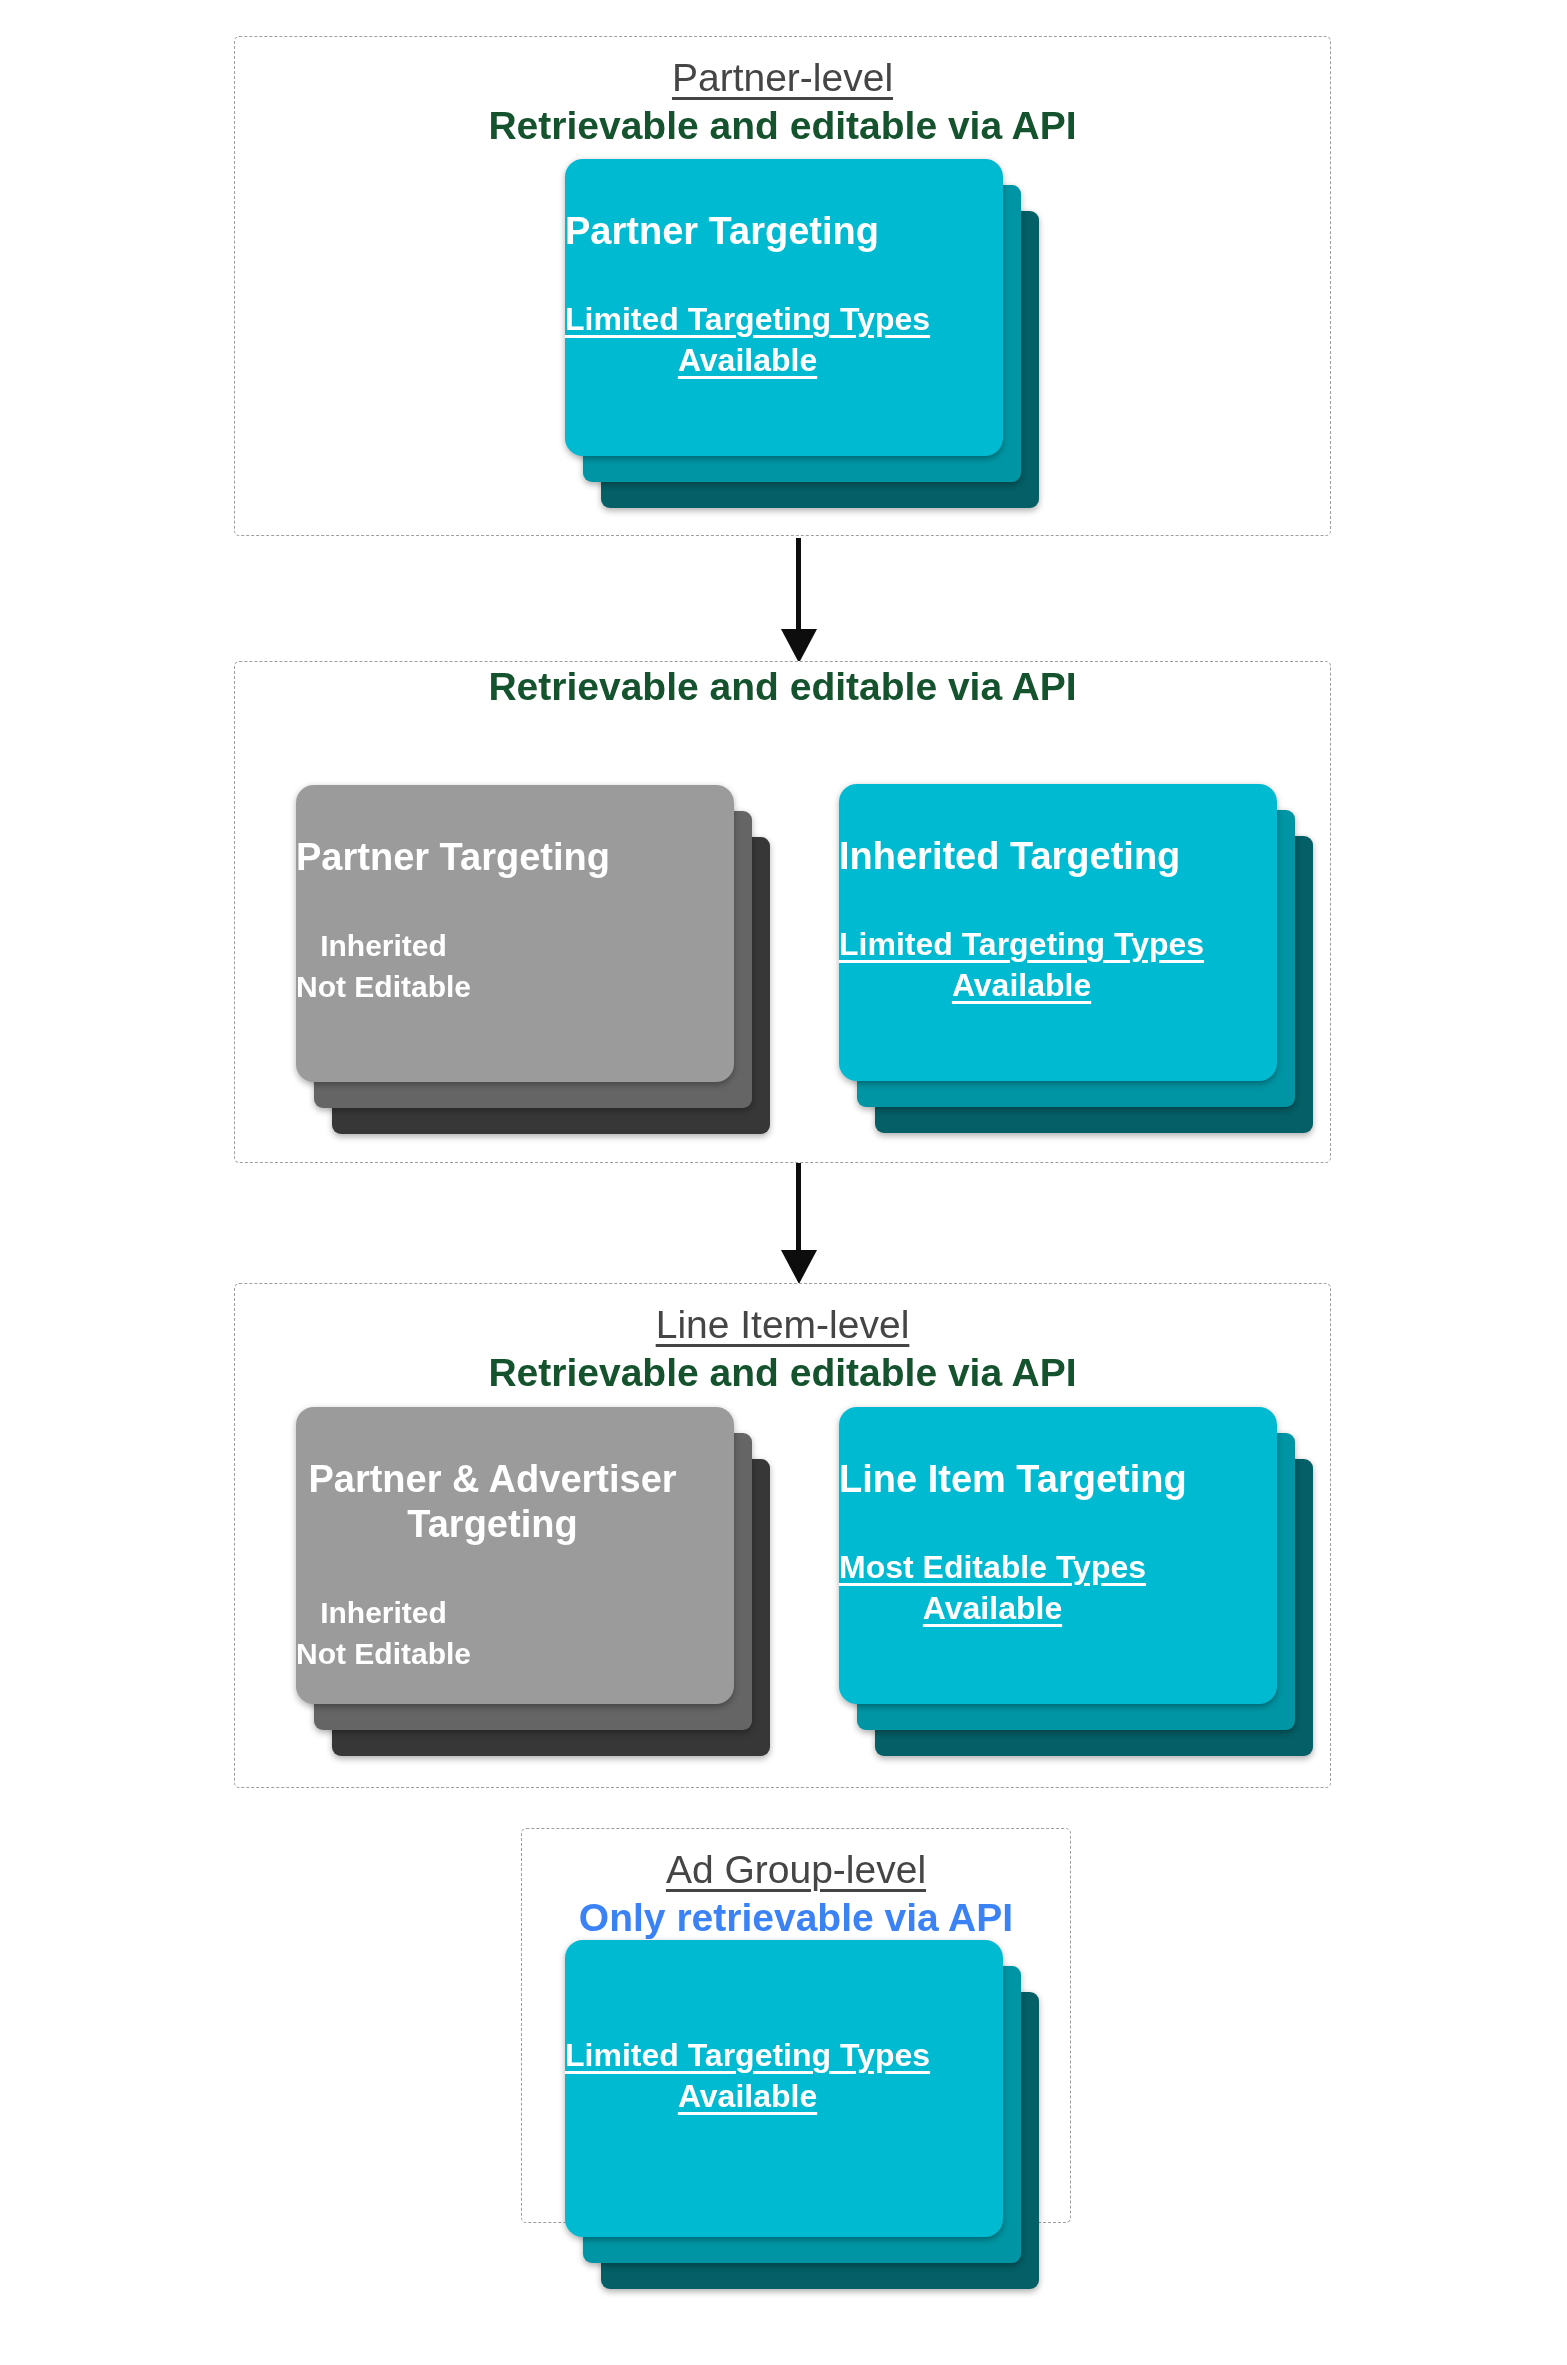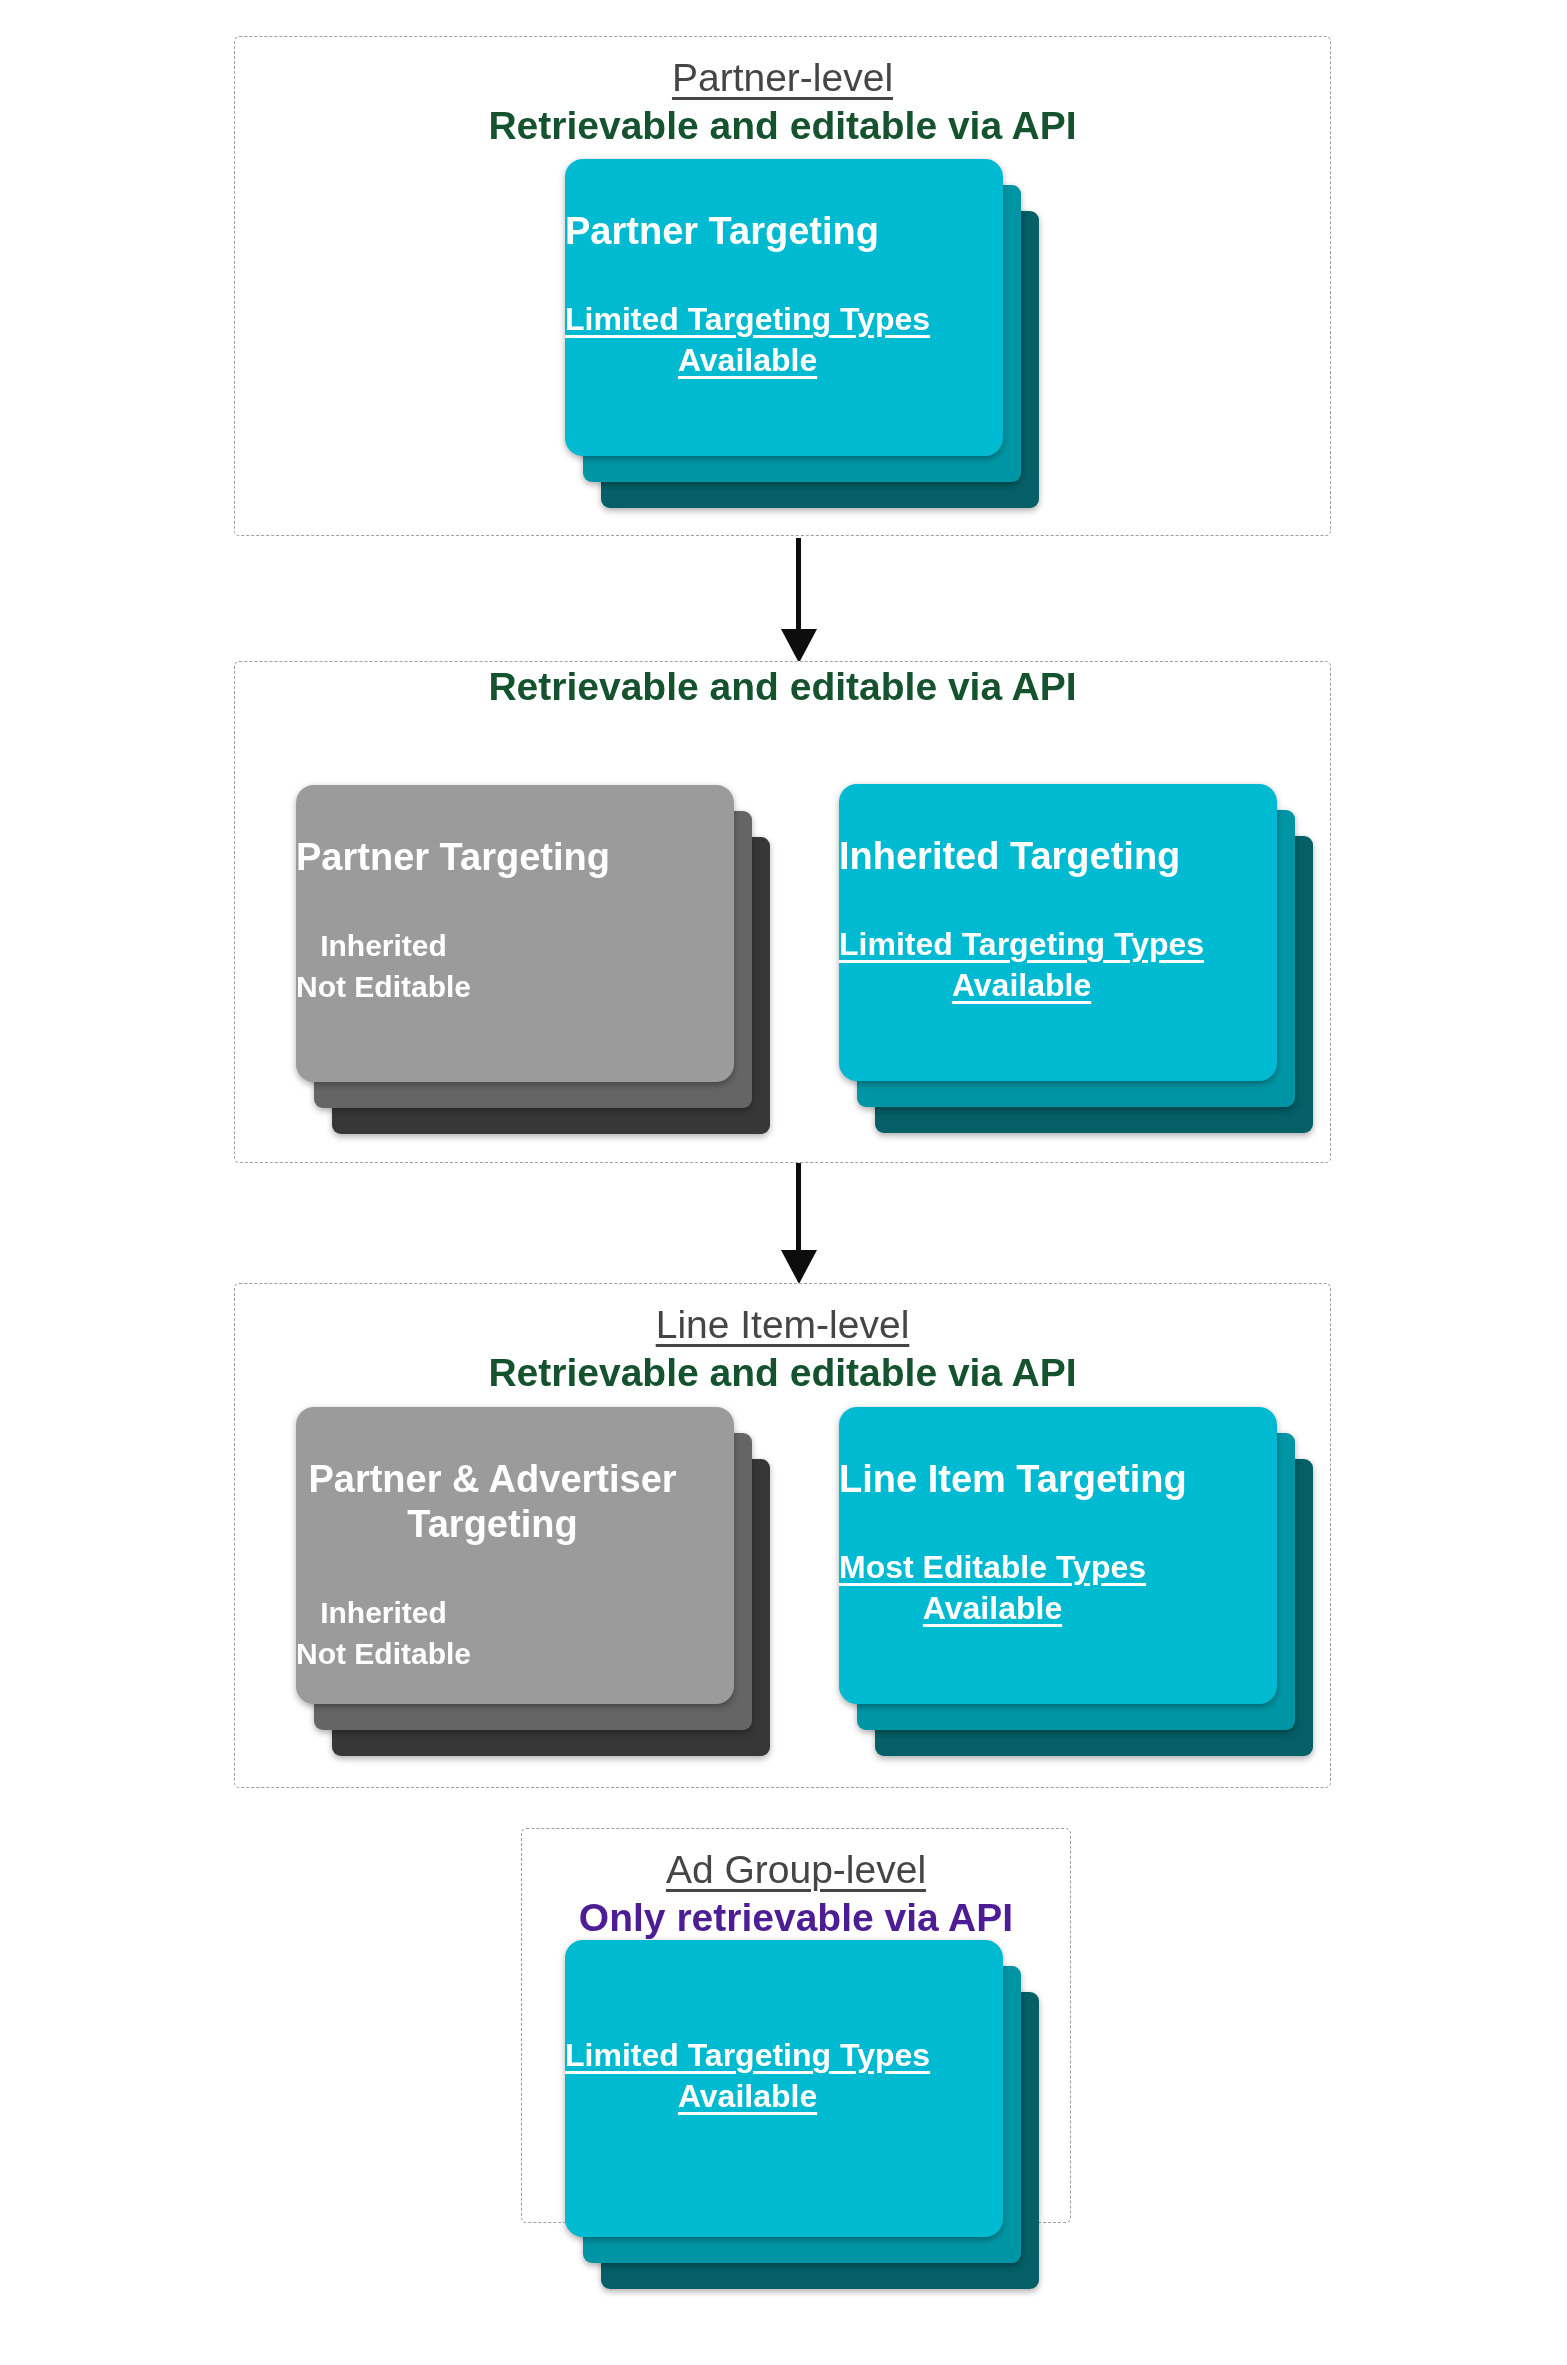--- a/index.html
+++ b/index.html
@@ -16,7 +16,7 @@
   .sec-title{margin-top:18px;text-align:center;font-size:39px;line-height:46px;color:#454545;
              text-decoration:underline;text-decoration-thickness:2.7px;text-underline-offset:6.3px;}
   .sec-subtitle{text-align:center;font-size:39px;line-height:46px;font-weight:bold;color:#14532d;margin-top:1.8px;}
-  .sec-subtitle.red{color:#4c1d95;}
+  .sec-subtitle.red{color:#3b82f6;}
 
   
   .stack{position:absolute;width:438px;height:297px;}

